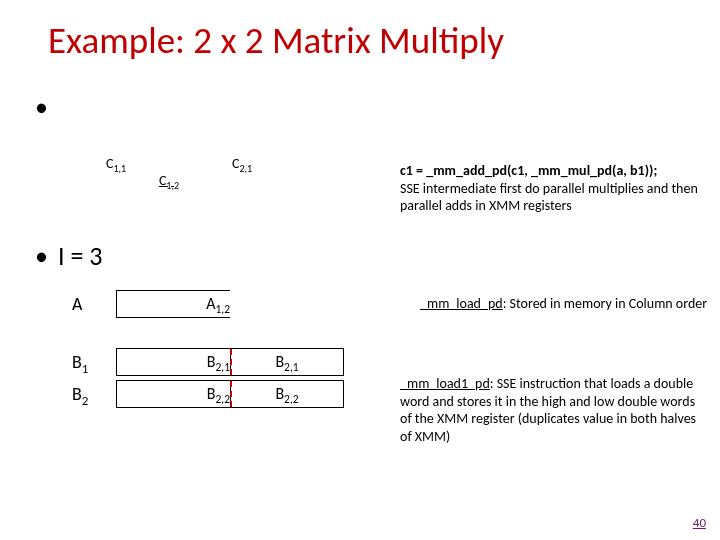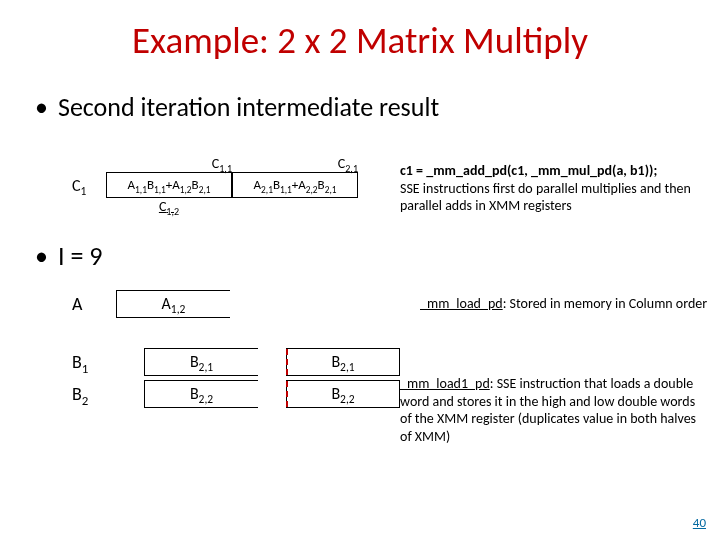--- a/index.html
+++ b/index.html
@@ -14,11 +14,12 @@
     position: relative;
   }
   .title {
-    text-align: center;
+    text-align: left;
     font-size: 37px;
     color: #c00000;
     margin-top: 18px;
     font-weight: 400;
+    margin-left: 48px;
   }
   .subtitle-row {
     margin-top: 28px;

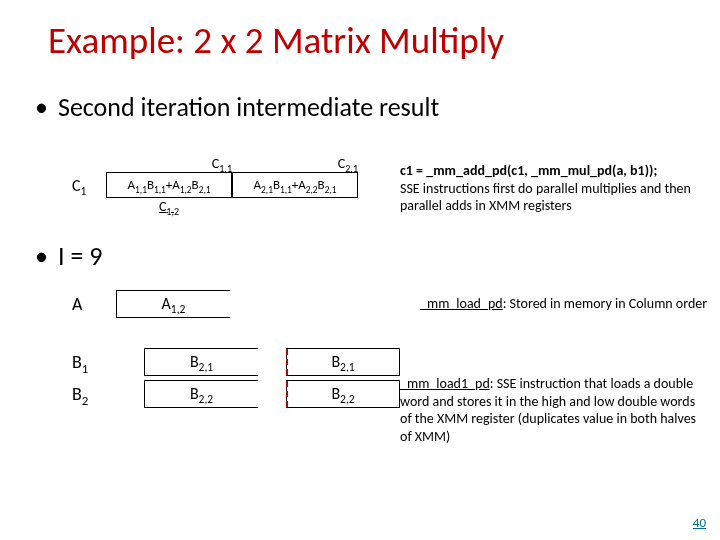--- a/index.html
+++ b/index.html
@@ -142,7 +142,6 @@
 
 <div class="subtitle-row">
   <span class="bullet">•</span>
-  <span>Second iteration intermediate result</span>
 </div>
 
 <div class="c-block">

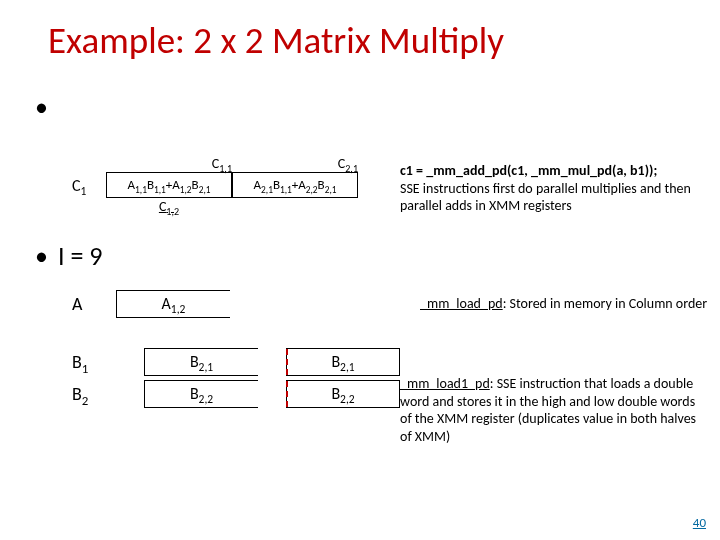--- a/index.html
+++ b/index.html
@@ -43,7 +43,7 @@
     font-size: 14px;
   }
   .c-head .spacer { width: 34px; }
-  .c-head .col { width: 126px; text-align: right; }
+  .c-head .col { width: 126px; text-align: left; }
   .c-row {
     display: flex;
     align-items: center;

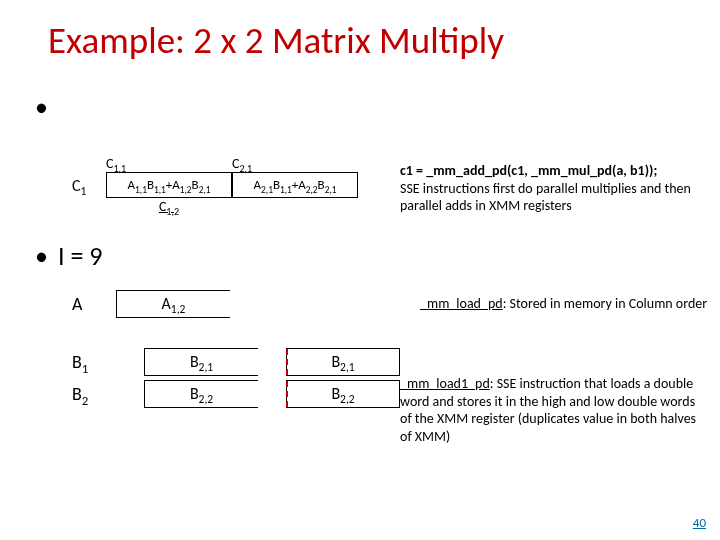--- a/index.html
+++ b/index.html
@@ -150,11 +150,6 @@
     <div class="col">C<sub>1,1</sub></div>
     <div class="col">C<sub>2,1</sub></div>
   </div>
-  <div class="c-row">
-    <div class="lab">C<sub>1</sub></div>
-    <div class="cell">A<sub>1,1</sub>B<sub>1,1</sub>+A<sub>1,2</sub>B<sub>2,1</sub></div>
-    <div class="cell">A<sub>2,1</sub>B<sub>1,1</sub>+A<sub>2,2</sub>B<sub>2,1</sub></div>
-  </div>
   <div class="c-foot">
     <div class="spacer"></div>
     <div class="col">C<sub>1,2</sub></div>

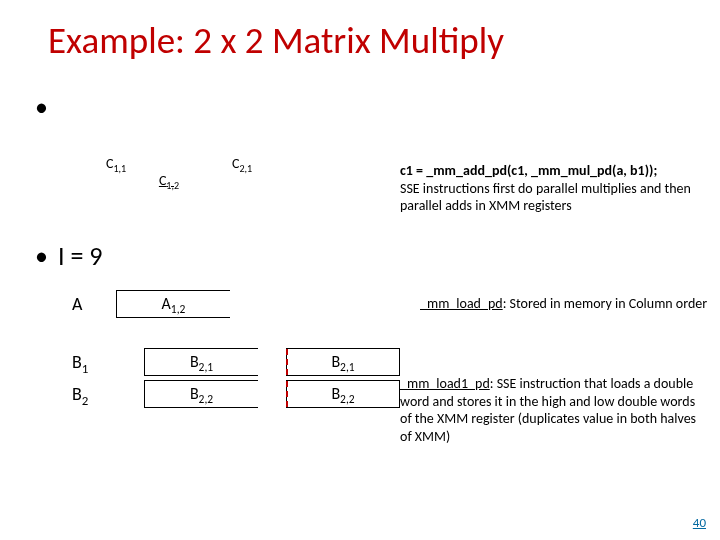--- a/index.html
+++ b/index.html
@@ -158,7 +158,7 @@
 
 <div class="note-right note-c">
   <div class="mono-ish">c1 = _mm_add_pd(c1, _mm_mul_pd(a, b1));</div>
-  <div>SSE instructions first do parallel multiplies and then parallel adds in XMM registers</div>
+  <div>SSE intermediate first do parallel multiplies and then parallel adds in XMM registers</div>
 </div>
 
 <div class="i-row">

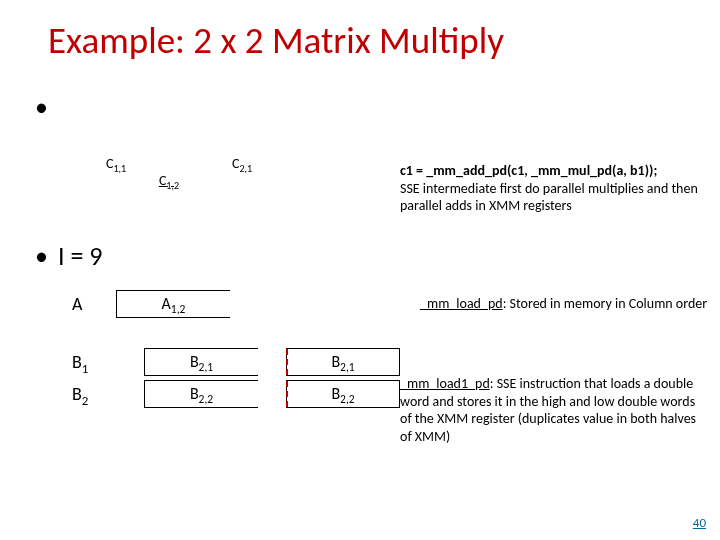--- a/index.html
+++ b/index.html
@@ -163,7 +163,7 @@
 
 <div class="i-row">
   <span class="bullet">•</span>
-  <span>I = 9</span>
+  <span>I = 3</span>
 </div>
 
 <div class="reg-block">

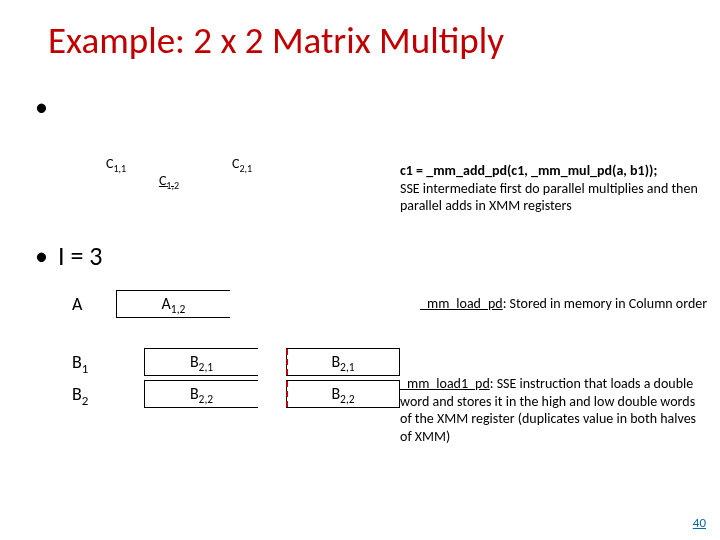--- a/index.html
+++ b/index.html
@@ -107,6 +107,7 @@
   }
   .reg-row .cell.left {
     border-right: none;
+    text-align: right;
   }
   .reg-row .cell.right::before {
     content: '';

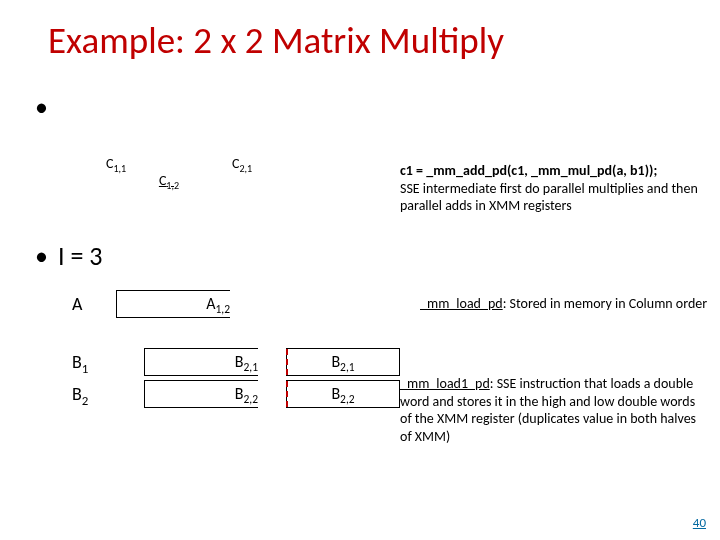--- a/index.html
+++ b/index.html
@@ -118,7 +118,7 @@
     border-left: 2px dashed #c00000;
   }
   .reg-group2 { margin-top: 30px; }
-  .reg-group2 .reg-row { margin-bottom: 4px; gap: 28px; }
+  .reg-group2 .reg-row { margin-bottom: 4px; }
 
   .note-a { top: 295px; left: 420px; }
   .note-b { top: 375px; left: 400px; }

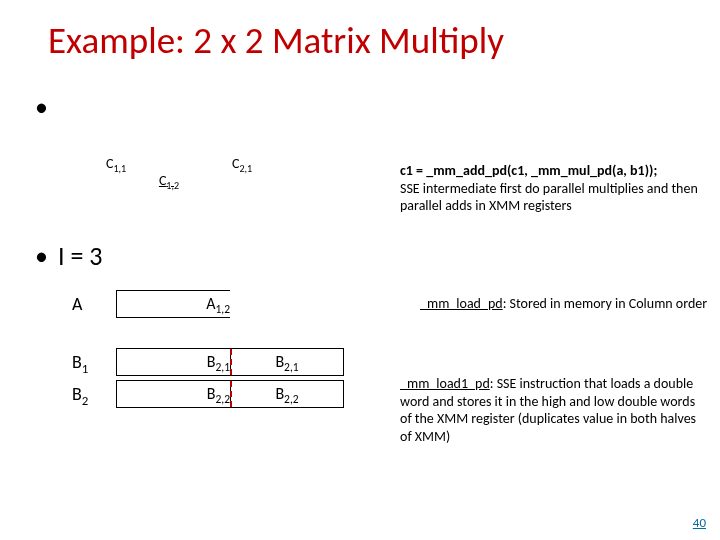--- a/index.html
+++ b/index.html
@@ -129,7 +129,7 @@
     right: 14px;
     bottom: 10px;
     font-size: 13px;
-    color: #0369a1;
+    color: #701a75;
     text-decoration: underline;
   }
 

